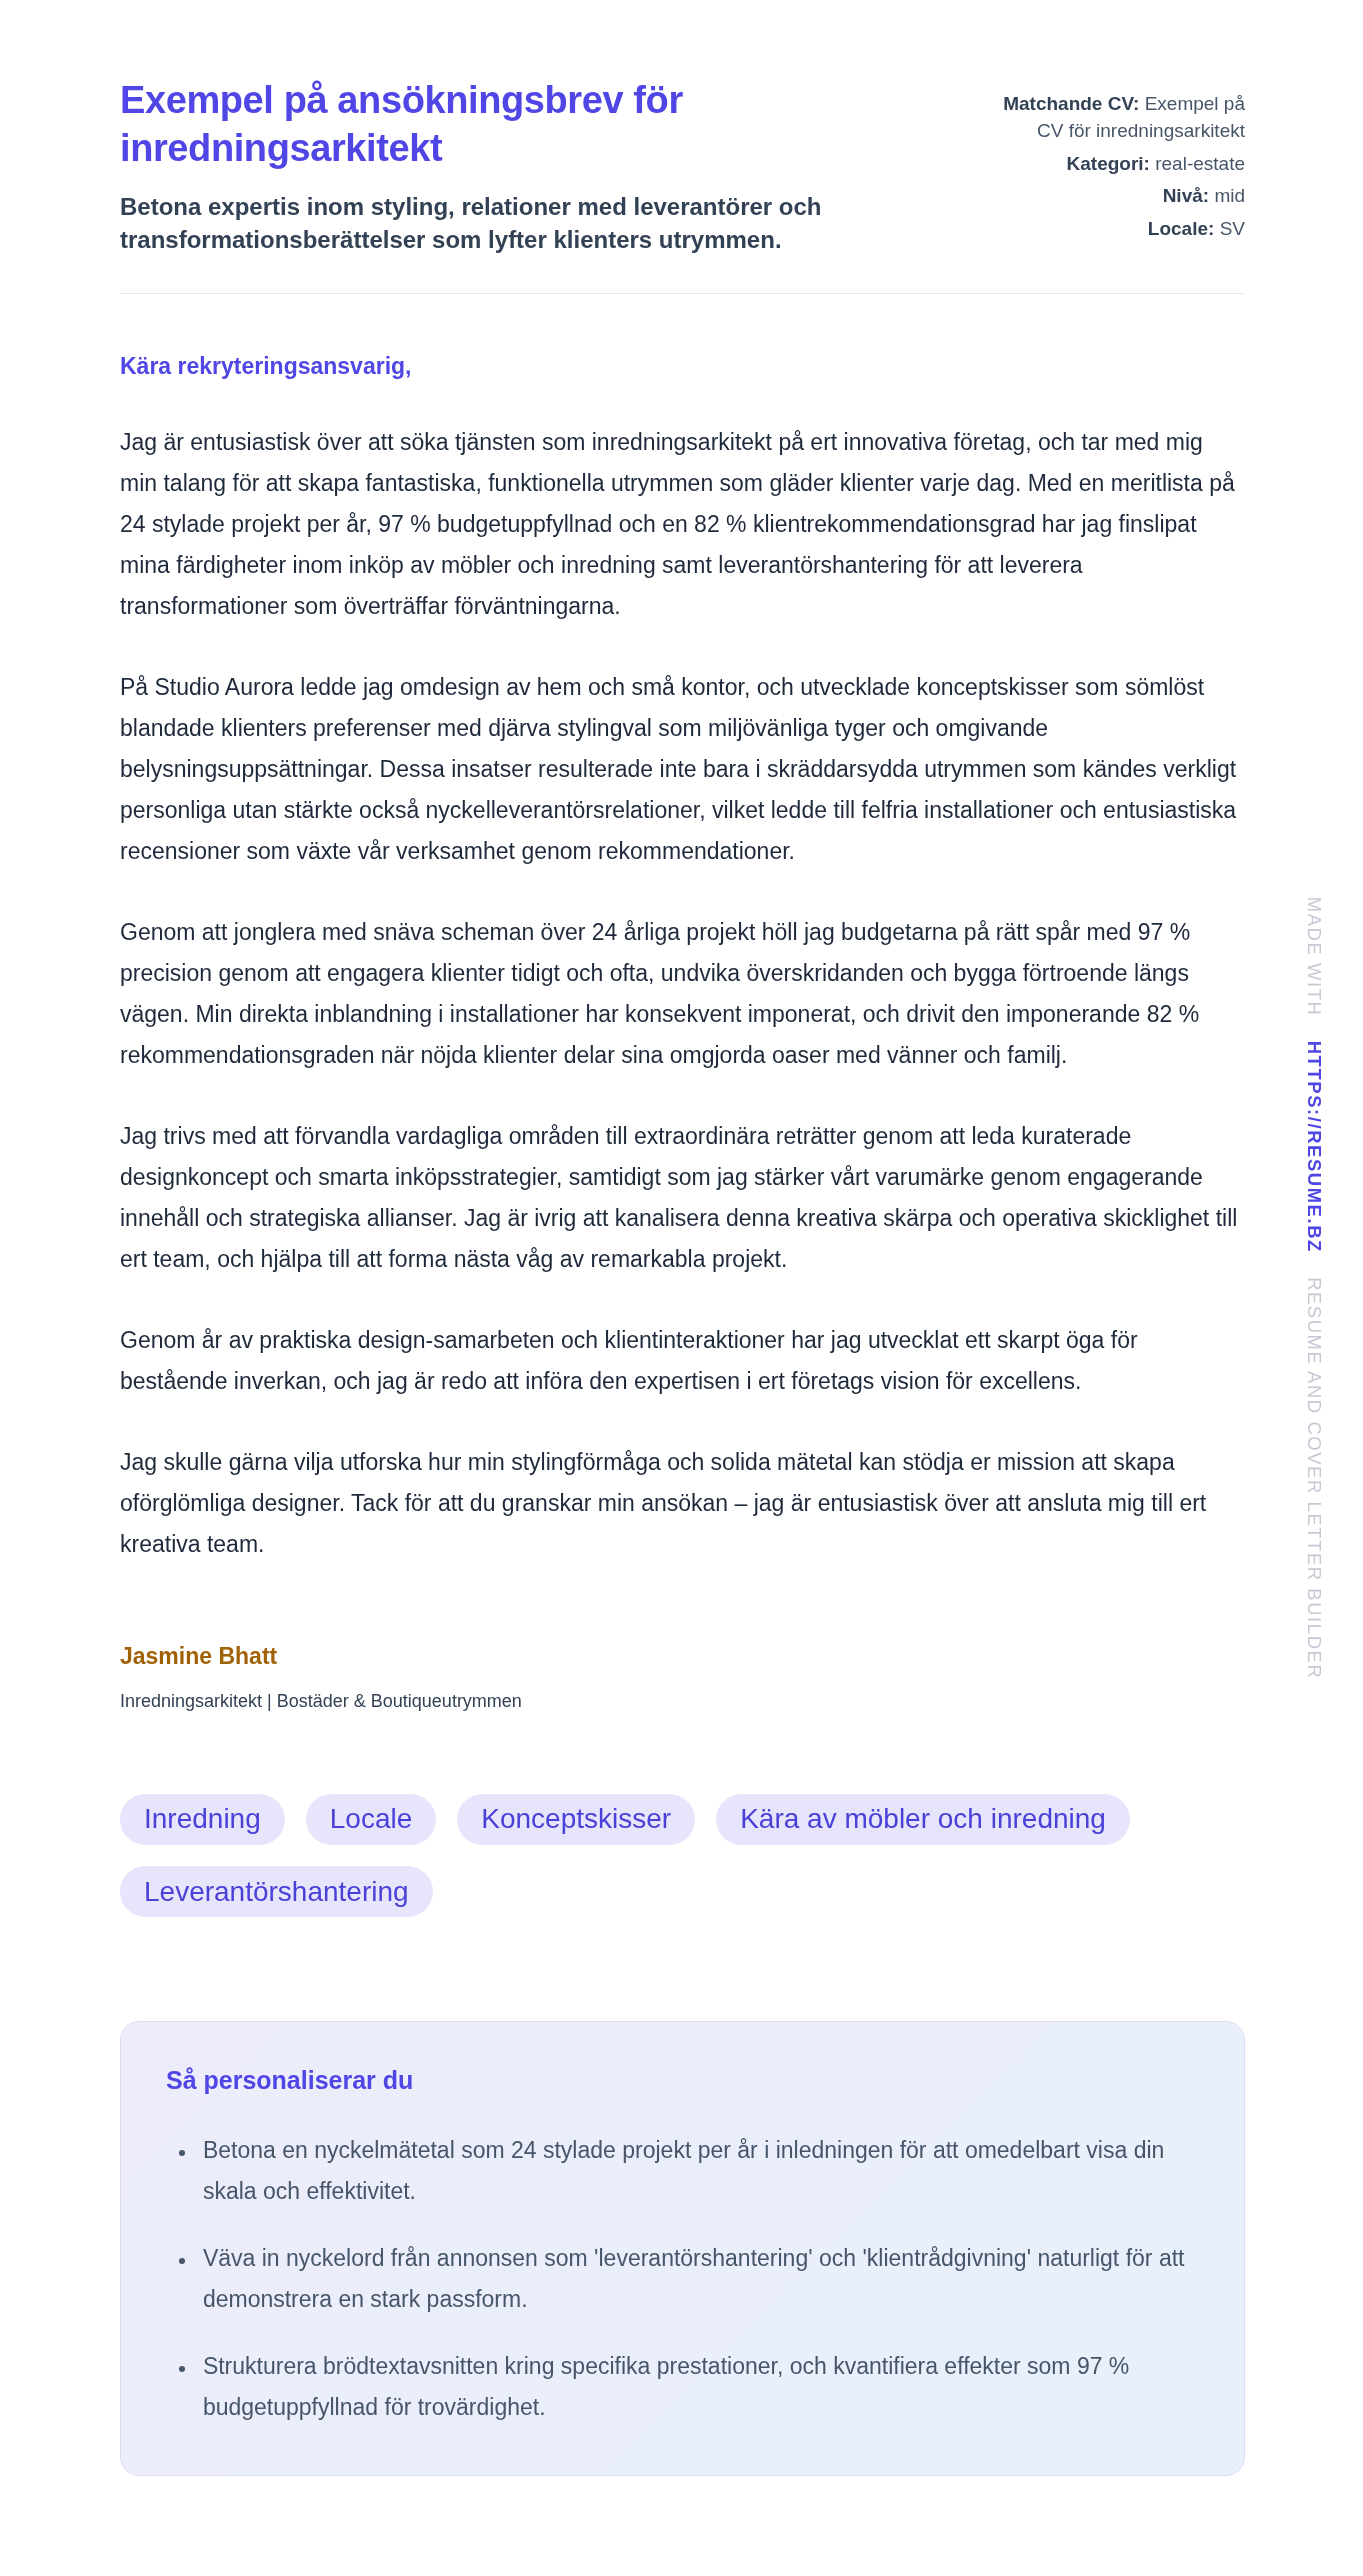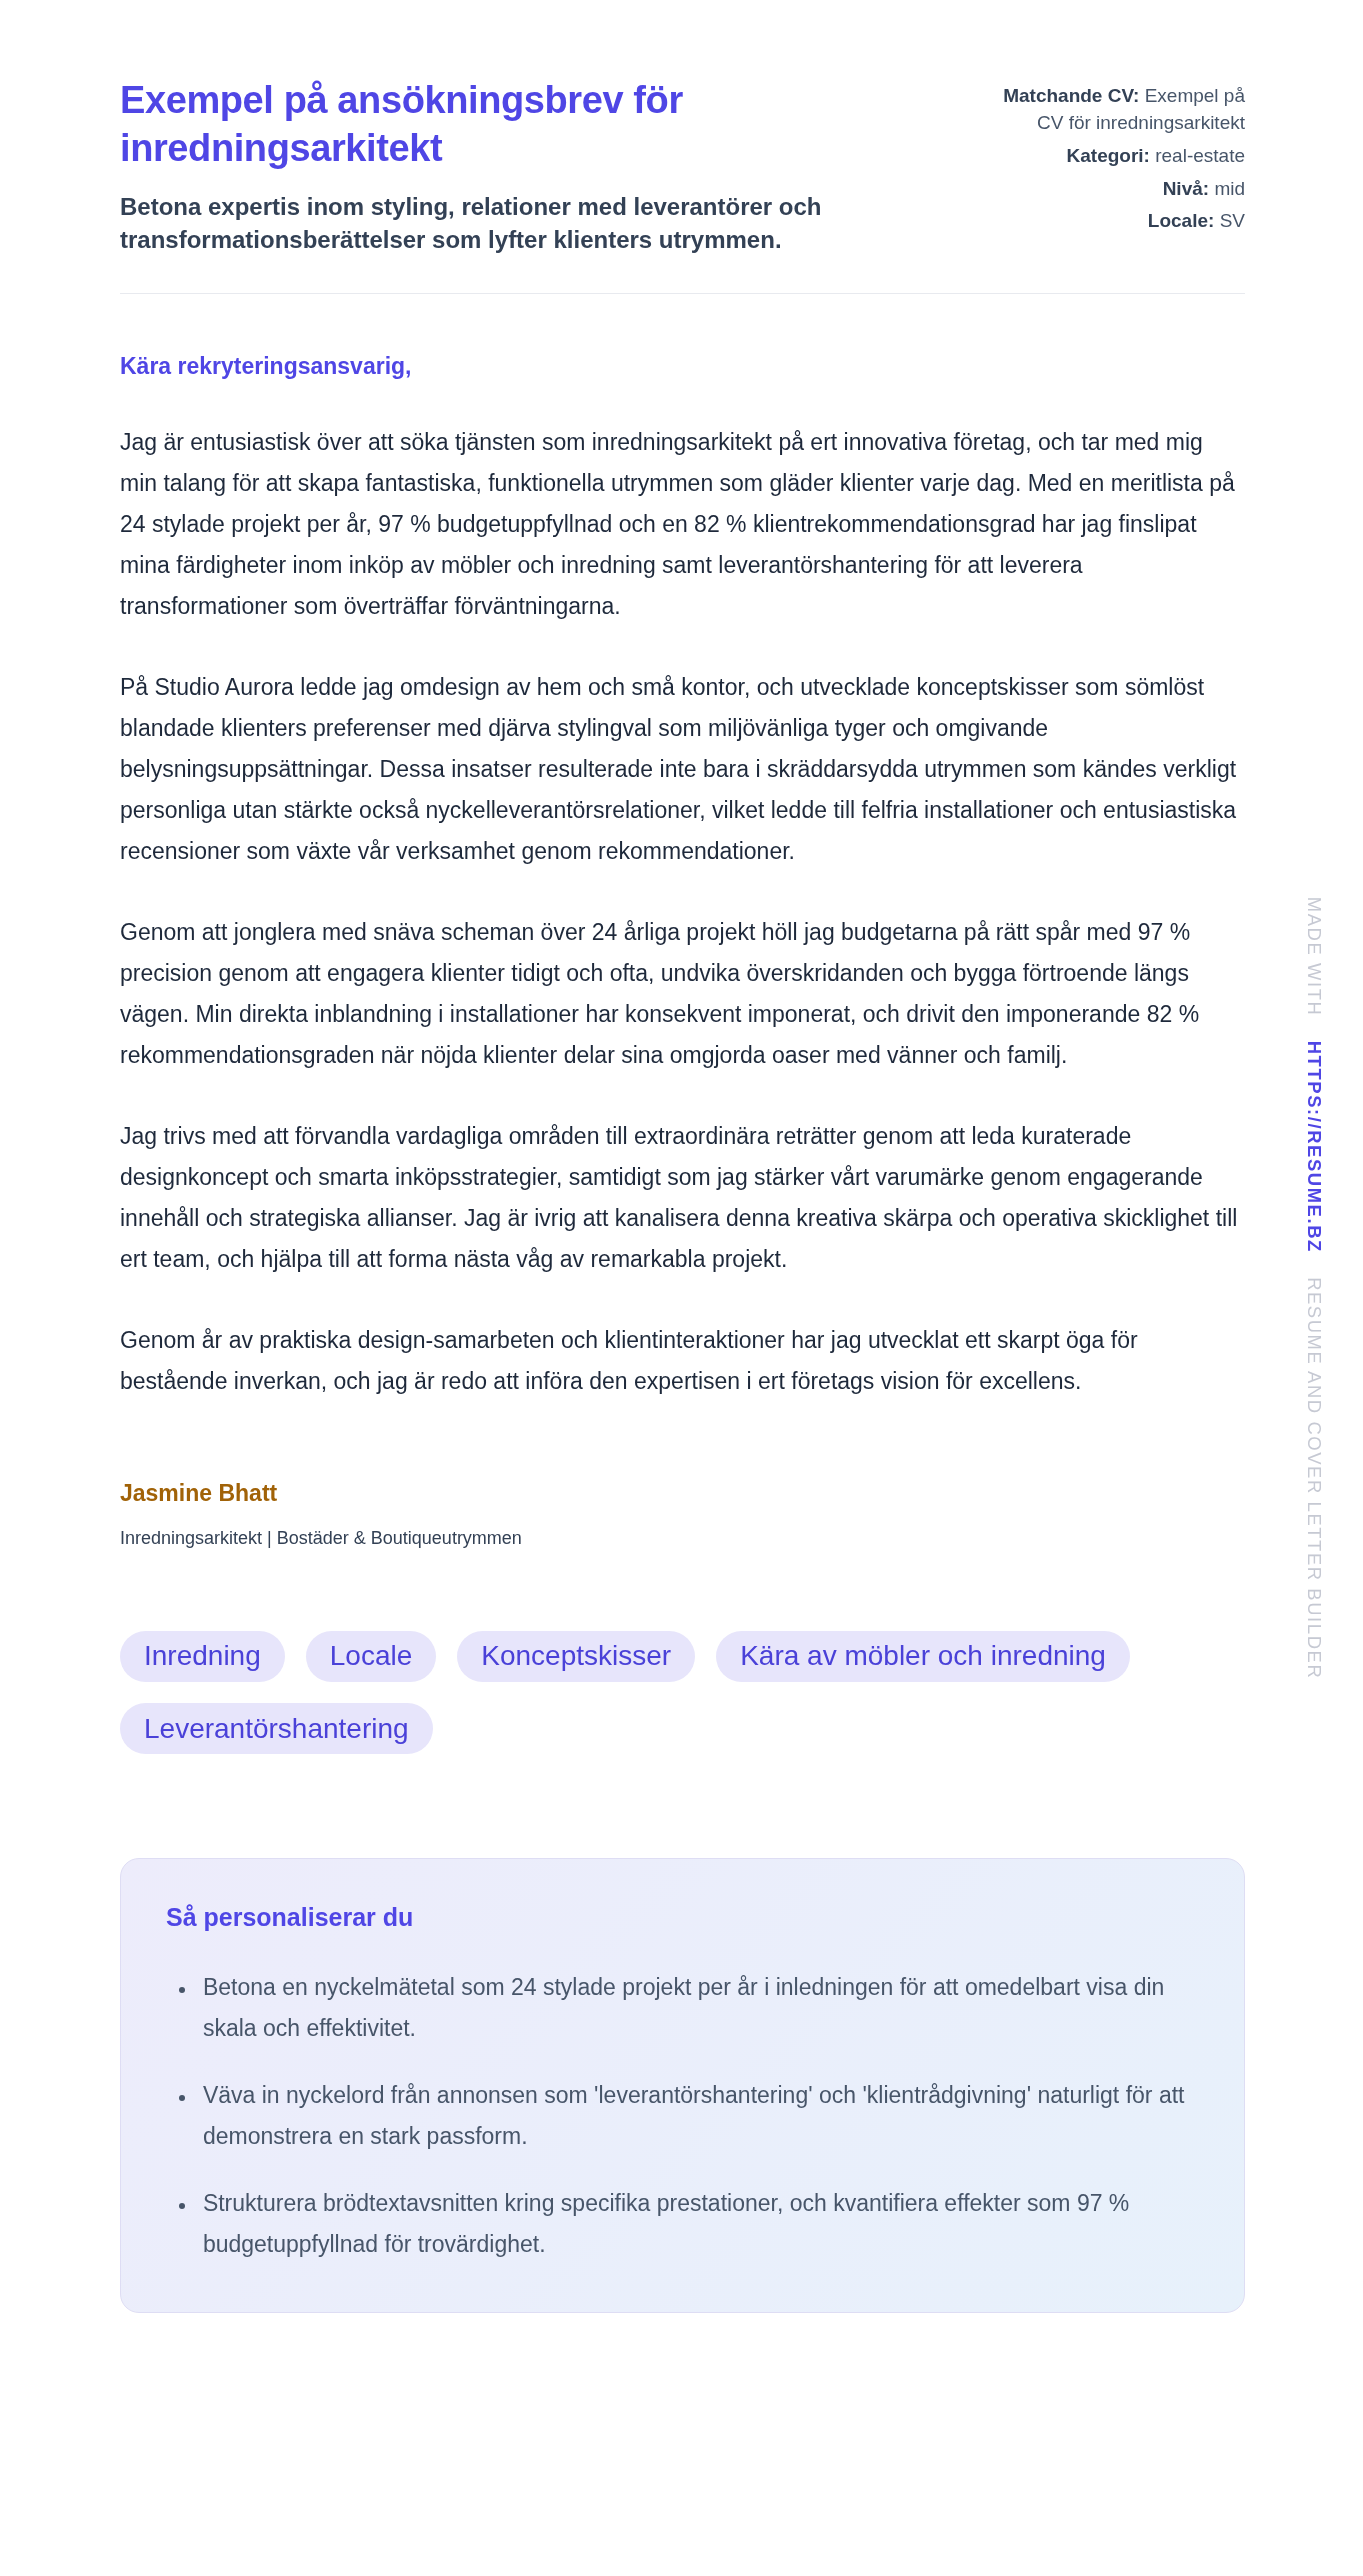--- a/index.html
+++ b/index.html
@@ -24,7 +24,7 @@
   }
 
   
-  .header { display: flex; align-items: flex-start; }
+  .header { display: flex; align-items: center; }
   .header-left { flex: 1 1 auto; padding-right: 32px; }
   .page-title {
     font-size: 38px;

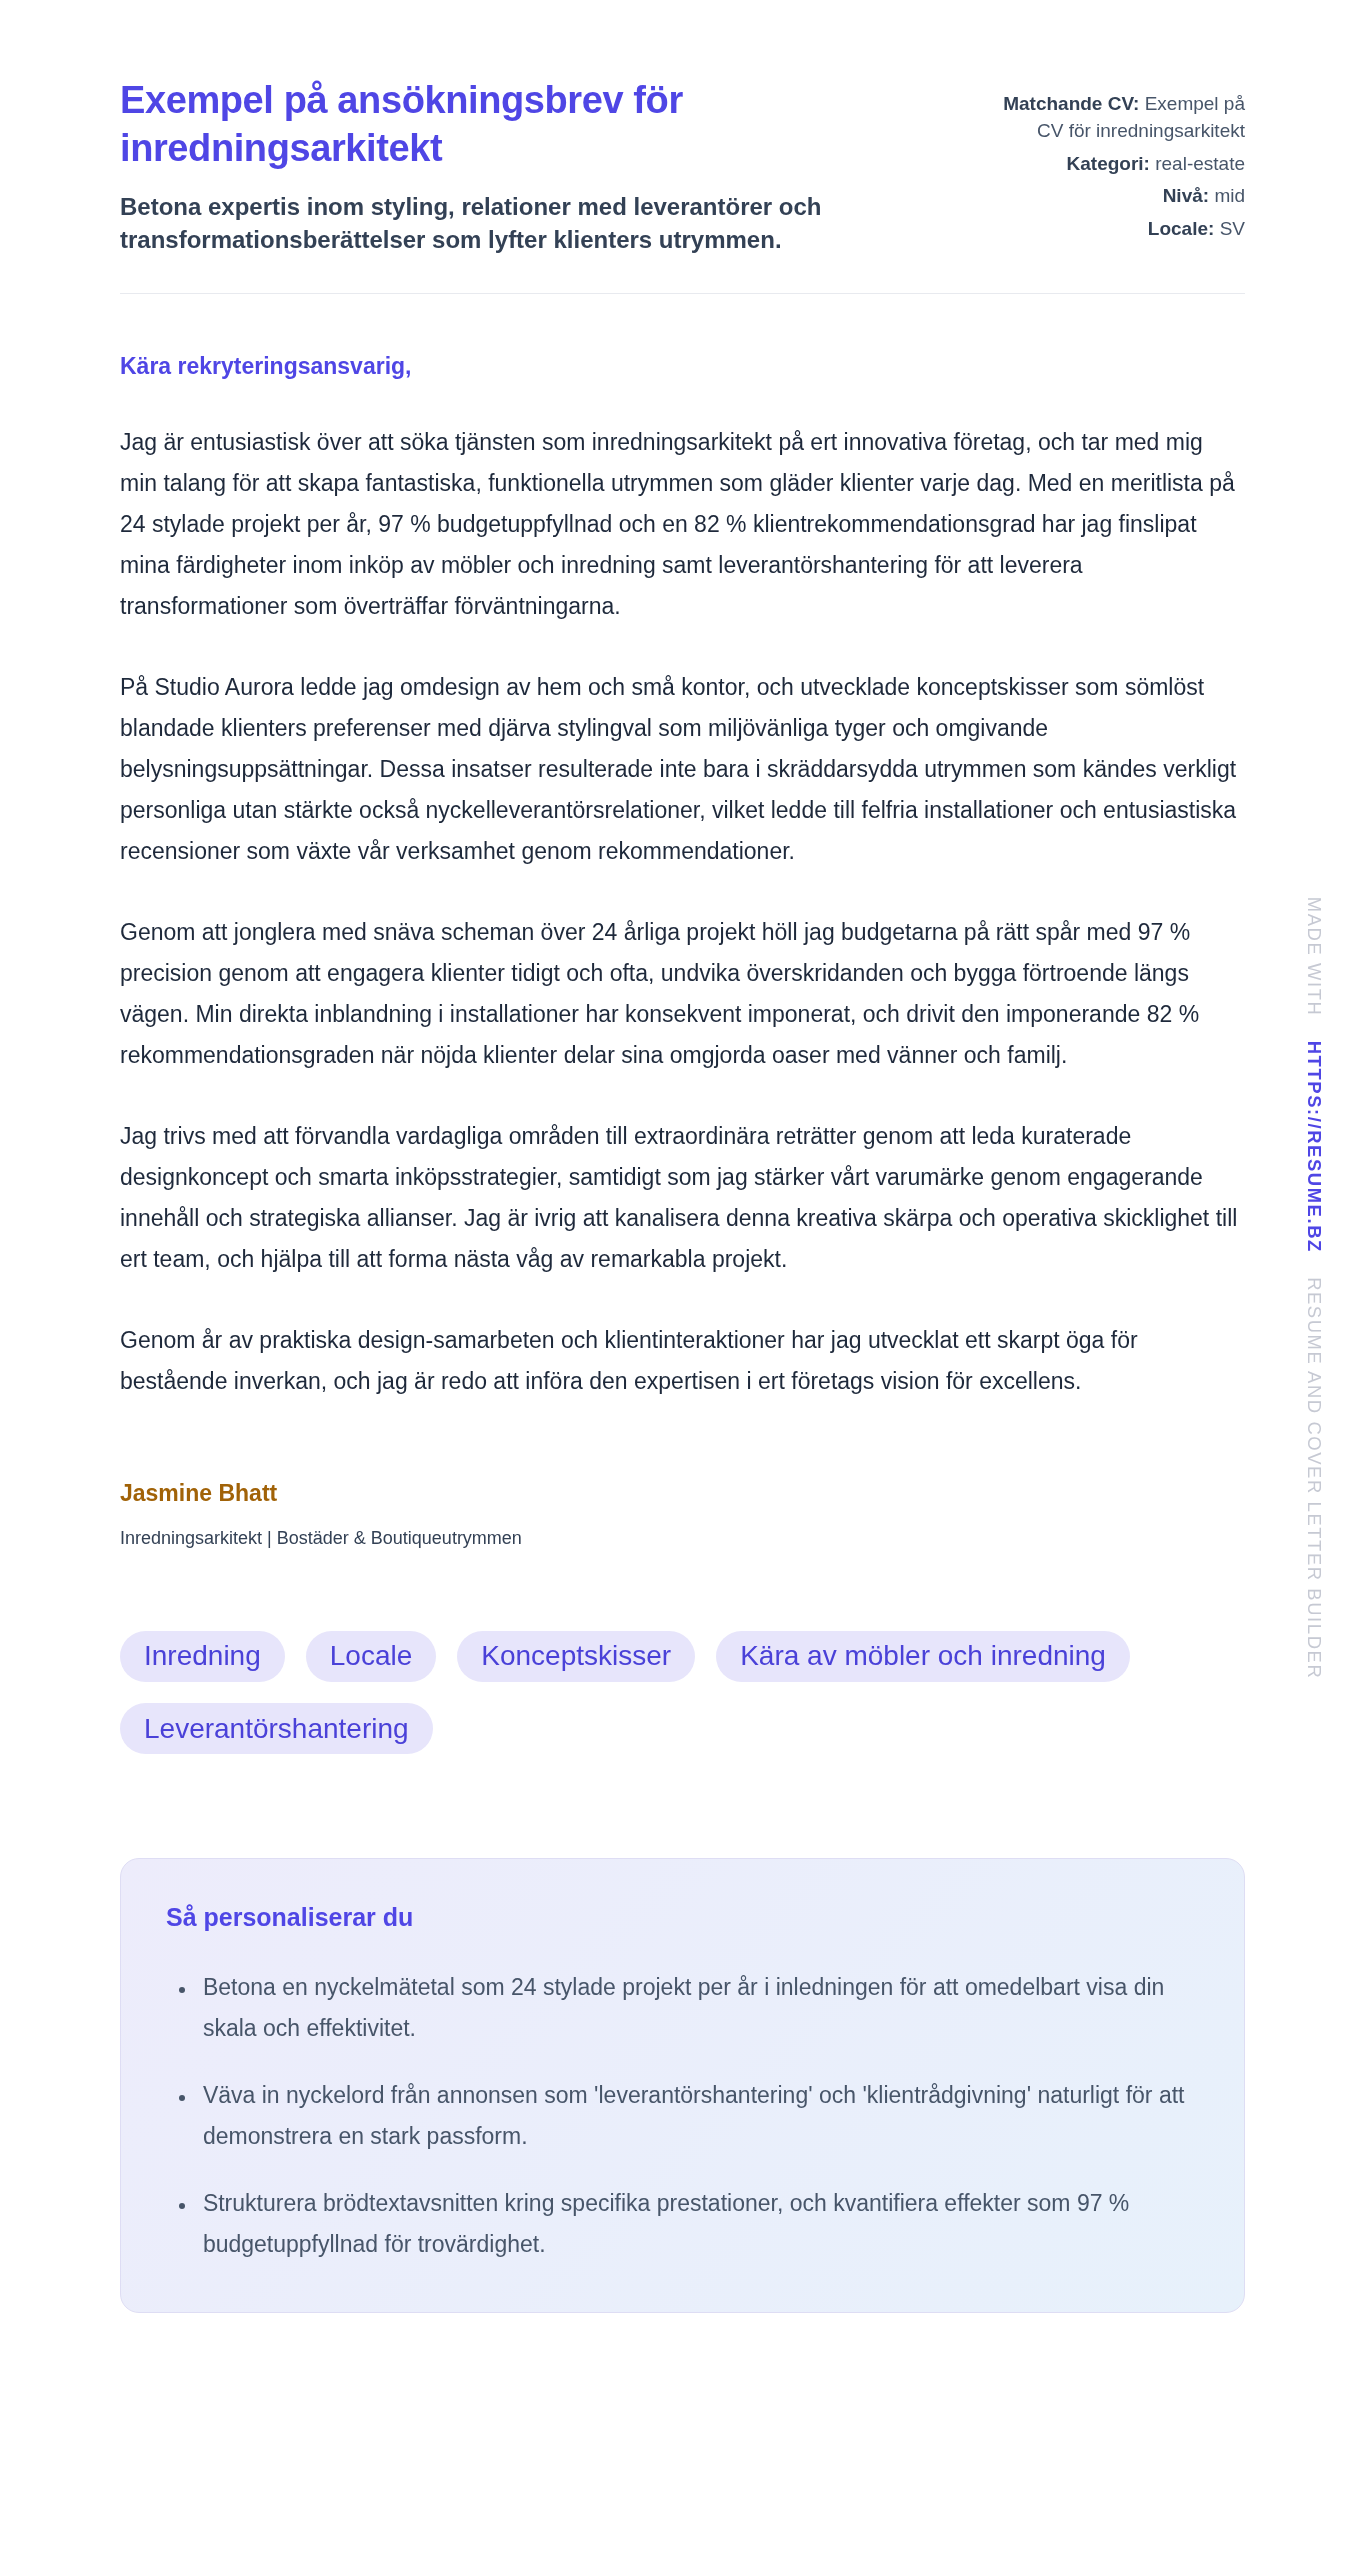--- a/index.html
+++ b/index.html
@@ -198,6 +198,7 @@
       <p>Genom att jonglera med snäva scheman över 24 årliga projekt höll jag budgetarna på rätt spår med 97 % precision genom att engagera klienter tidigt och ofta, undvika överskridanden och bygga förtroende längs vägen. Min direkta inblandning i installationer har konsekvent imponerat, och drivit den imponerande 82 % rekommendationsgraden när nöjda klienter delar sina omgjorda oaser med vänner och familj.</p>
       <p>Jag trivs med att förvandla vardagliga områden till extraordinära reträtter genom att leda kuraterade designkoncept och smarta inköpsstrategier, samtidigt som jag stärker vårt varumärke genom engagerande innehåll och strategiska allianser. Jag är ivrig att kanalisera denna kreativa skärpa och operativa skicklighet till ert team, och hjälpa till att forma nästa våg av remarkabla projekt.</p>
       <p>Genom år av praktiska design-samarbeten och klientinteraktioner har jag utvecklat ett skarpt öga för bestående inverkan, och jag är redo att införa den expertisen i ert företags vision för excellens.</p>
+      <p>Jag skulle gärna vilja utforska hur min stylingförmåga och solida mätetal kan stödja er mission att skapa oförglömliga designer. Tack för att du granskar min ansökan – jag är entusiastisk över att ansluta mig till ert kreativa team.</p>
 
       <div class="signature">
         <div class="signature-name">Jasmine Bhatt</div>

